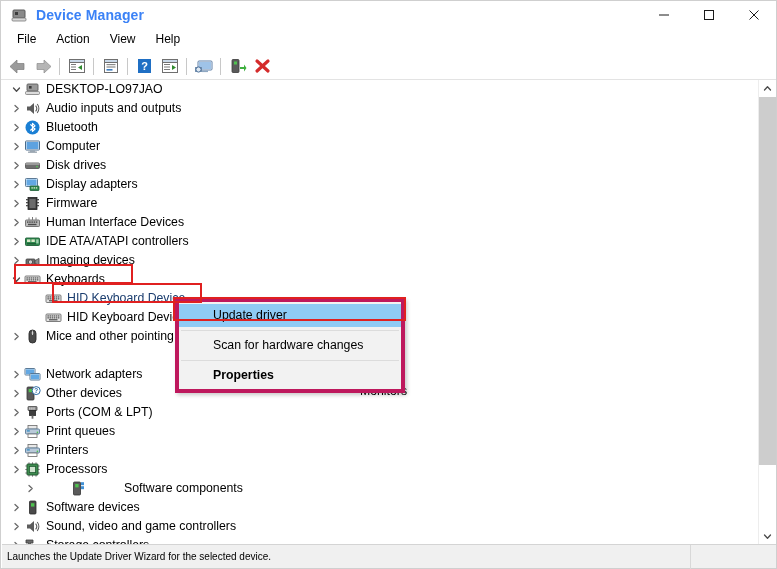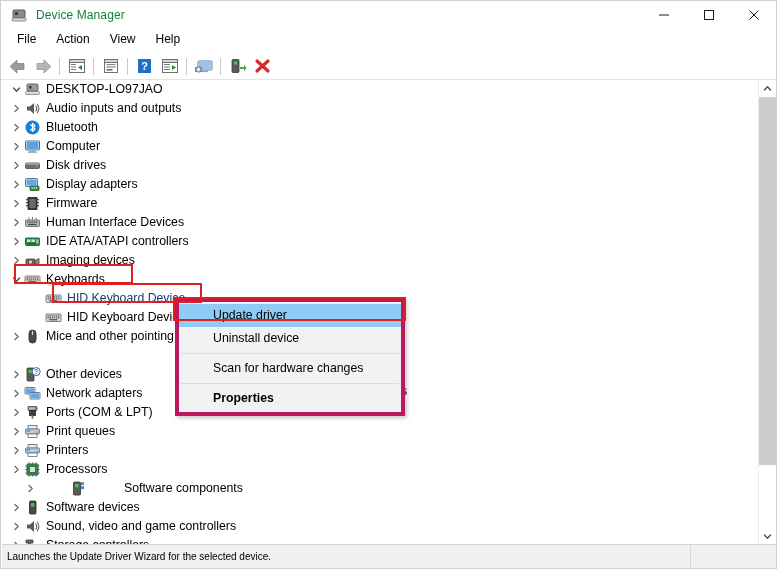--- a/index.html
+++ b/index.html
@@ -29,8 +29,9 @@
     position: relative; flex: none;
   }
   .title-text {
-    font-size: 12px; color: #15803d;
+    font-size: 14px; color: #3b82f6;
     letter-spacing: 0.1px;
+    font-weight: bold;
   }
   .winbtns {
     position: absolute; right: 0; top: 0;

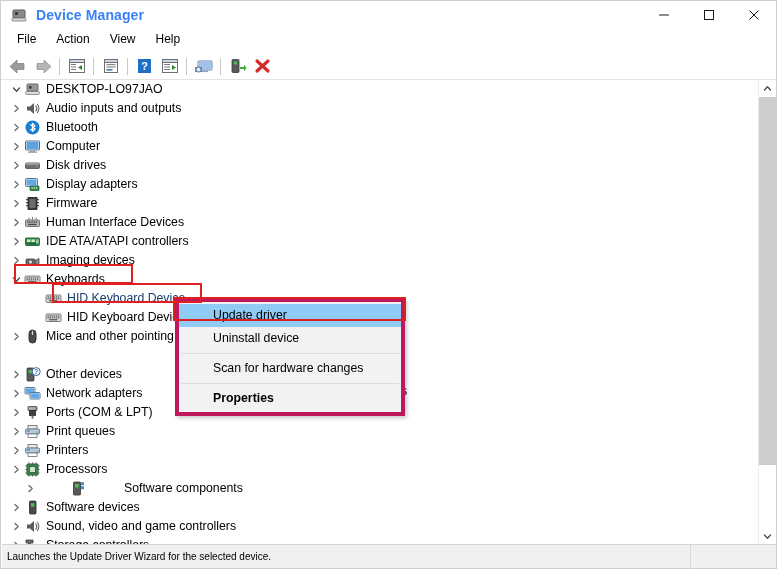--- a/index.html
+++ b/index.html
@@ -706,7 +706,6 @@
 
   <div class="ctxmenu">
     <div class="ctxitem hl">Update driver</div>
-    <div class="ctxitem">Uninstall device</div>
     <div class="ctxsep"></div>
     <div class="ctxitem">Scan for hardware changes</div>
     <div class="ctxsep"></div>

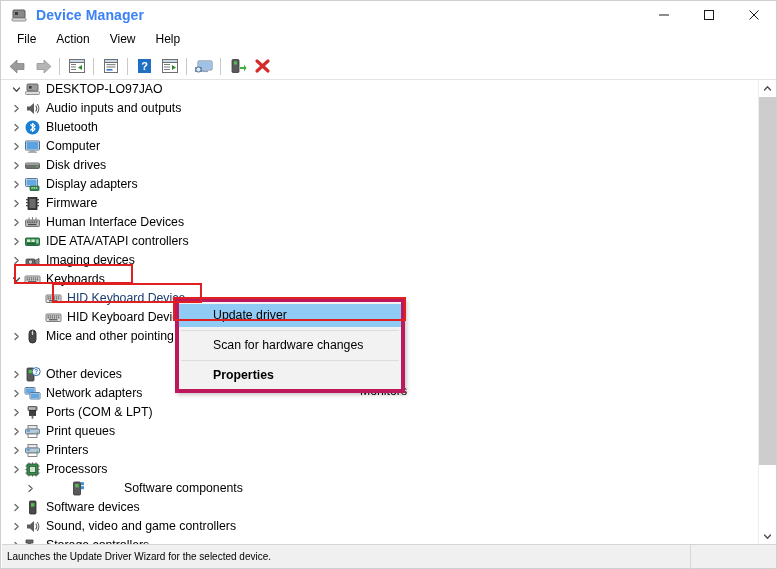--- a/index.html
+++ b/index.html
@@ -568,26 +568,26 @@
             </svg>
           </span>
           <span class="ico"><svg width="17" height="17" viewBox="0 0 17 17">
+              <rect x="1" y="2.5" width="10" height="6.5" rx="0.7" fill="#ffffff" stroke="#4a6b8a" stroke-width="0.9"></rect>
+              <rect x="1.9" y="3.3" width="8.2" height="5" fill="#63a8e3"></rect>
+              <rect x="6" y="7.5" width="10" height="6.5" rx="0.7" fill="#ffffff" stroke="#4a6b8a" stroke-width="0.9"></rect>
+              <rect x="6.9" y="8.3" width="8.2" height="5" fill="#63a8e3"></rect>
+            </svg></span>
+          <span class="lbl">Network adapters</span>
+        </div>
+        <div class="row" style="padding-left: 6px;">
+          <span class="chev">
+            <svg width="9" height="9" viewBox="0 0 9 9">
+              <path d="M3 1.5 L6.2 4.5 L3 7.5" fill="none" stroke="#6a6a6a" stroke-width="1.3" stroke-linecap="round" stroke-linejoin="round"></path>
+            </svg>
+          </span>
+          <span class="ico"><svg width="17" height="17" viewBox="0 0 17 17">
               <rect x="3" y="2" width="7" height="13" rx="1" fill="#5a5a5a" stroke="#353535" stroke-width="0.8"></rect>
               <rect x="4.7" y="4" width="3.2" height="3.2" fill="#4ec24e"></rect>
               <circle cx="12.2" cy="5.6" r="4" fill="#ffffff" stroke="#2f6fa8" stroke-width="1"></circle>
               <text x="12.2" y="8.2" font-family="Liberation Sans, sans-serif" font-size="6.4" font-weight="bold" fill="#2f6fa8" text-anchor="middle">?</text>
             </svg></span>
           <span class="lbl">Other devices</span>
-        </div>
-        <div class="row" style="padding-left: 6px;">
-          <span class="chev">
-            <svg width="9" height="9" viewBox="0 0 9 9">
-              <path d="M3 1.5 L6.2 4.5 L3 7.5" fill="none" stroke="#6a6a6a" stroke-width="1.3" stroke-linecap="round" stroke-linejoin="round"></path>
-            </svg>
-          </span>
-          <span class="ico"><svg width="17" height="17" viewBox="0 0 17 17">
-              <rect x="1" y="2.5" width="10" height="6.5" rx="0.7" fill="#ffffff" stroke="#4a6b8a" stroke-width="0.9"></rect>
-              <rect x="1.9" y="3.3" width="8.2" height="5" fill="#63a8e3"></rect>
-              <rect x="6" y="7.5" width="10" height="6.5" rx="0.7" fill="#ffffff" stroke="#4a6b8a" stroke-width="0.9"></rect>
-              <rect x="6.9" y="8.3" width="8.2" height="5" fill="#63a8e3"></rect>
-            </svg></span>
-          <span class="lbl">Network adapters</span>
         </div>
         <div class="row" style="padding-left: 6px;">
           <span class="chev">

